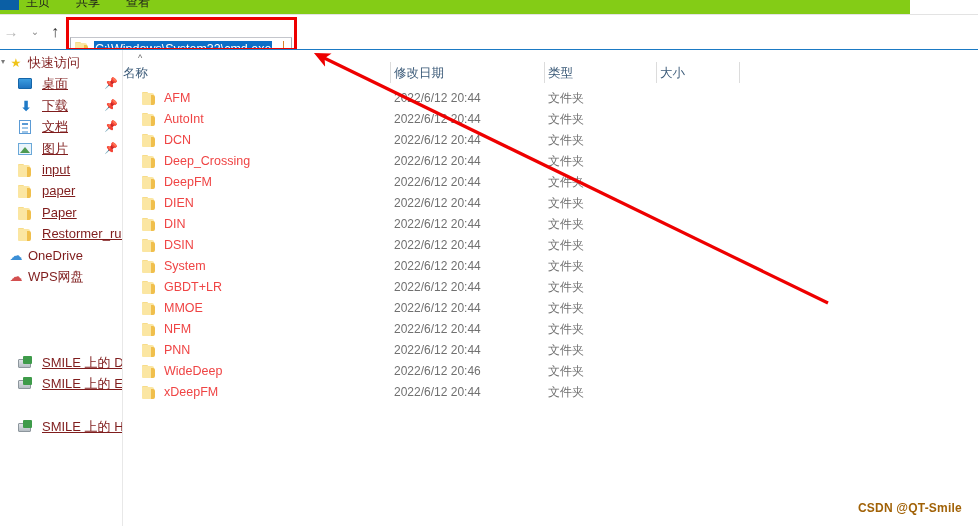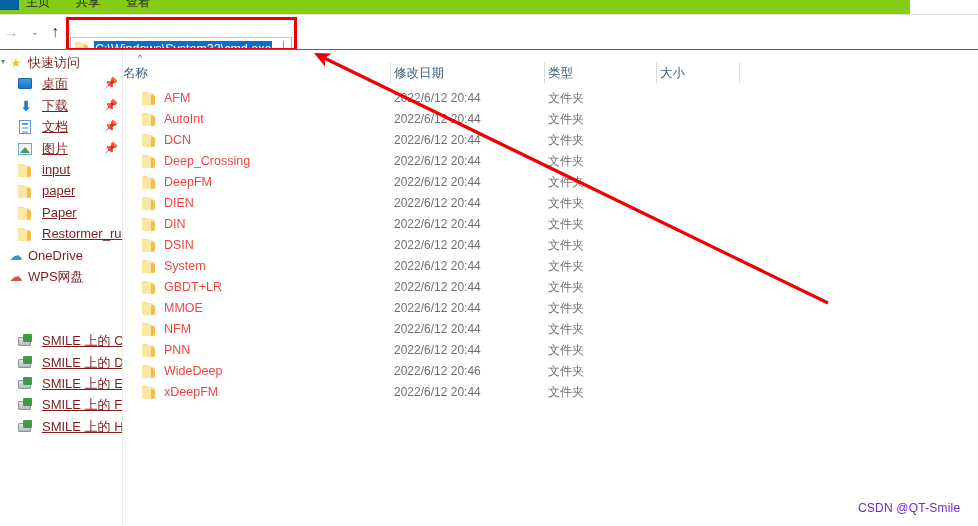--- a/index.html
+++ b/index.html
@@ -535,12 +535,6 @@
           <div class="ic-cloud ic-cloud-red">☁</div>
         </div>
         <div class="nav-label">WPS网盘</div>
-      </div>
-      <div class="nav-item" style="top: 280.2px;">
-        <div class="nav-icon lvl2">
-          <div class="ic-drive"></div>
-        </div>
-        <div class="nav-label lvl2">SMILE 上的 C</div>
       </div>
       <div class="nav-item" style="top: 301.6px;">
         <div class="nav-icon lvl2">

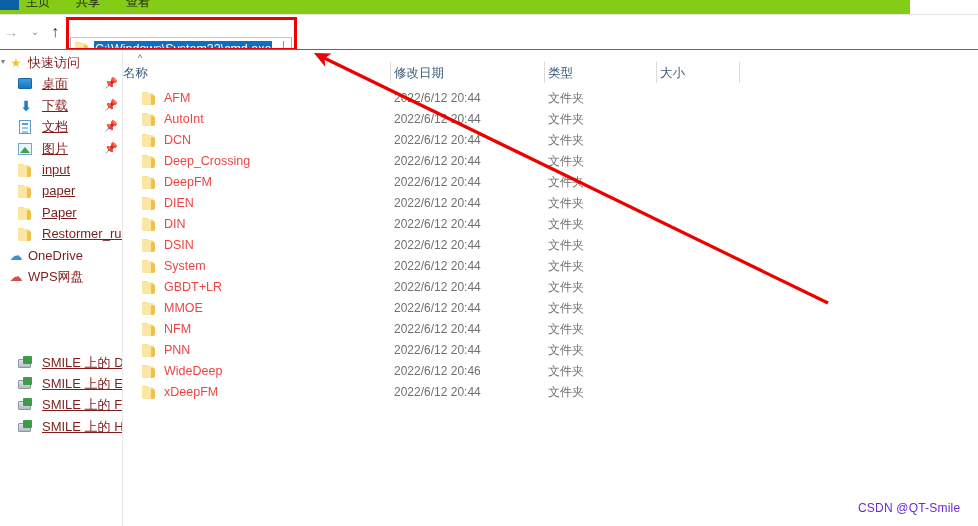--- a/index.html
+++ b/index.html
@@ -547,12 +547,6 @@
           <div class="ic-drive"></div>
         </div>
         <div class="nav-label lvl2">SMILE 上的 E</div>
-      </div>
-      <div class="nav-item" style="top: 344.4px;">
-        <div class="nav-icon lvl2">
-          <div class="ic-drive"></div>
-        </div>
-        <div class="nav-label lvl2">SMILE 上的 F</div>
       </div>
       <div class="nav-item" style="top: 365.8px; padding-left: 24px;">
         <div class="nav-icon lvl2">

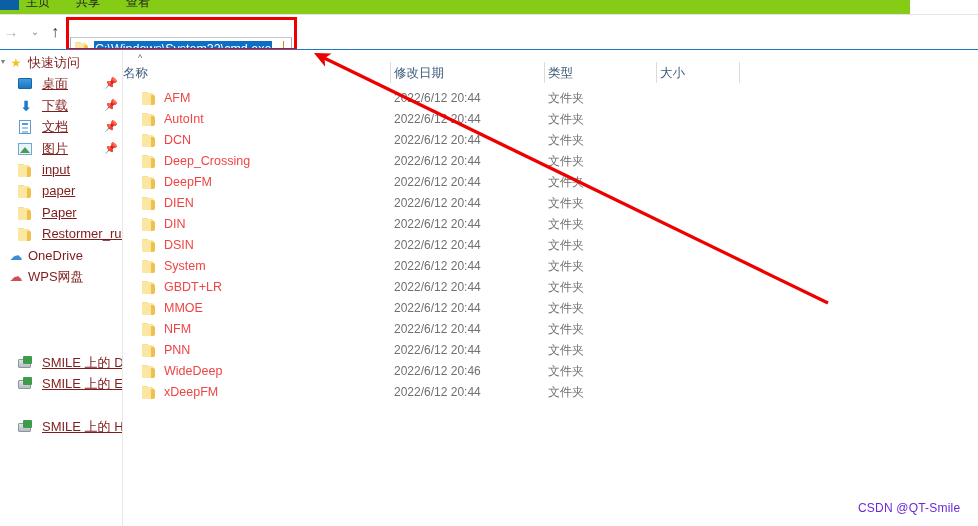--- a/index.html
+++ b/index.html
@@ -399,10 +399,11 @@
     position: absolute;
     left: 858px; top: 500px;
     font-size: 12px;
-    color: #6d28d9;
+    color: #a16207;
     line-height: 16px;
     white-space: nowrap;
     letter-spacing: 0.2px;
+    font-weight: bold;
   }
 </style>
 </head>

